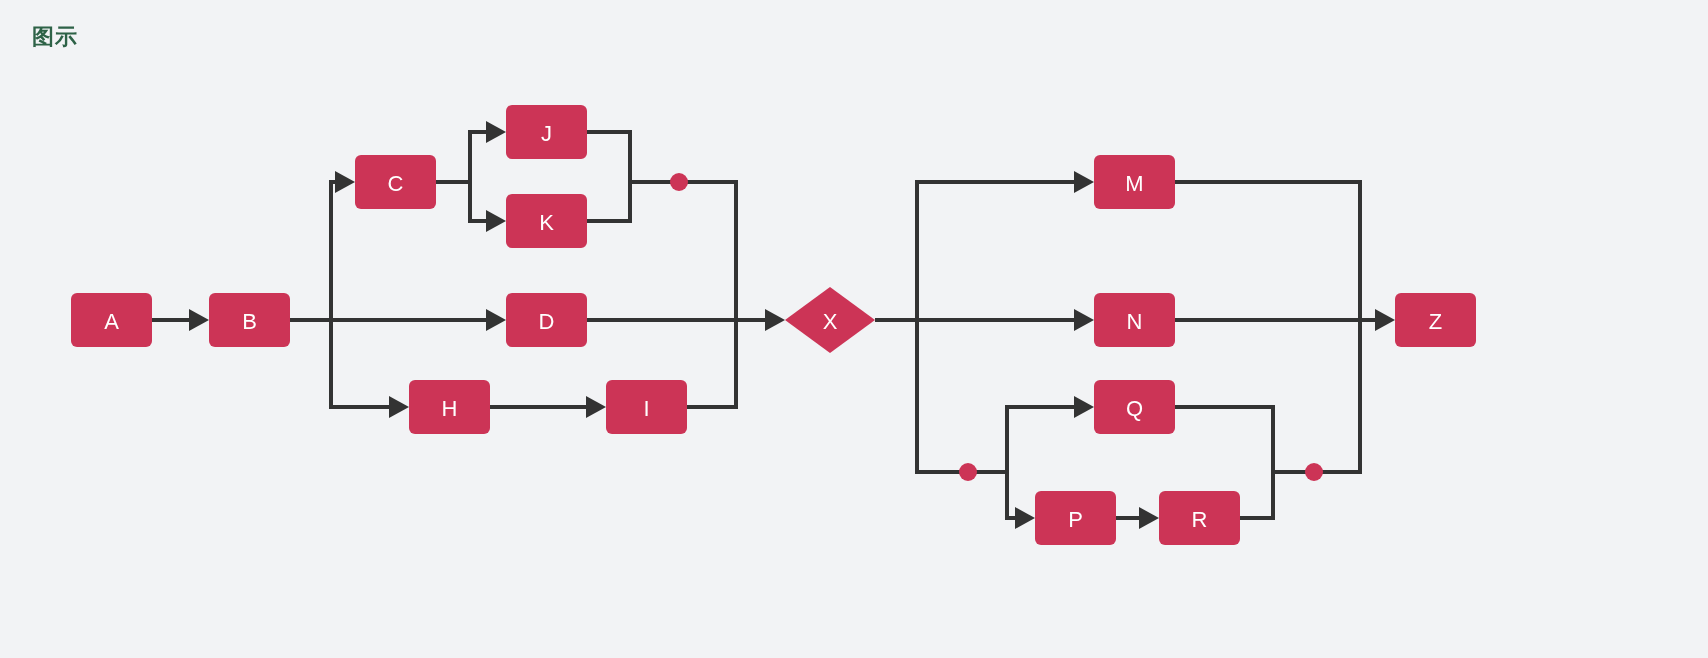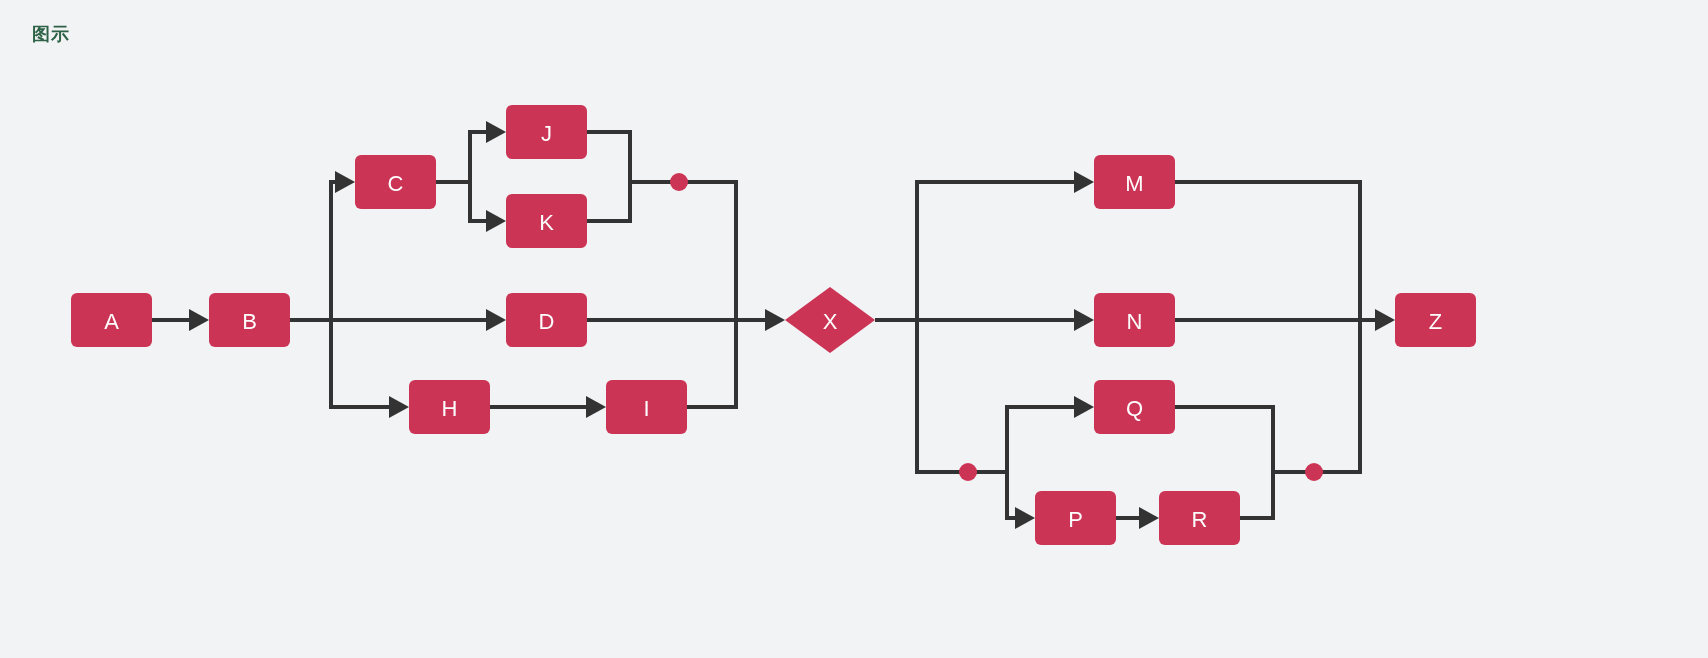--- a/index.html
+++ b/index.html
@@ -17,7 +17,7 @@
     position: absolute;
     left: 32px;
     top: 22px;
-    font-size: 18px;
+    font-size: 22px;
     font-weight: 700;
     color: #2e6247;
     letter-spacing: 1px;

